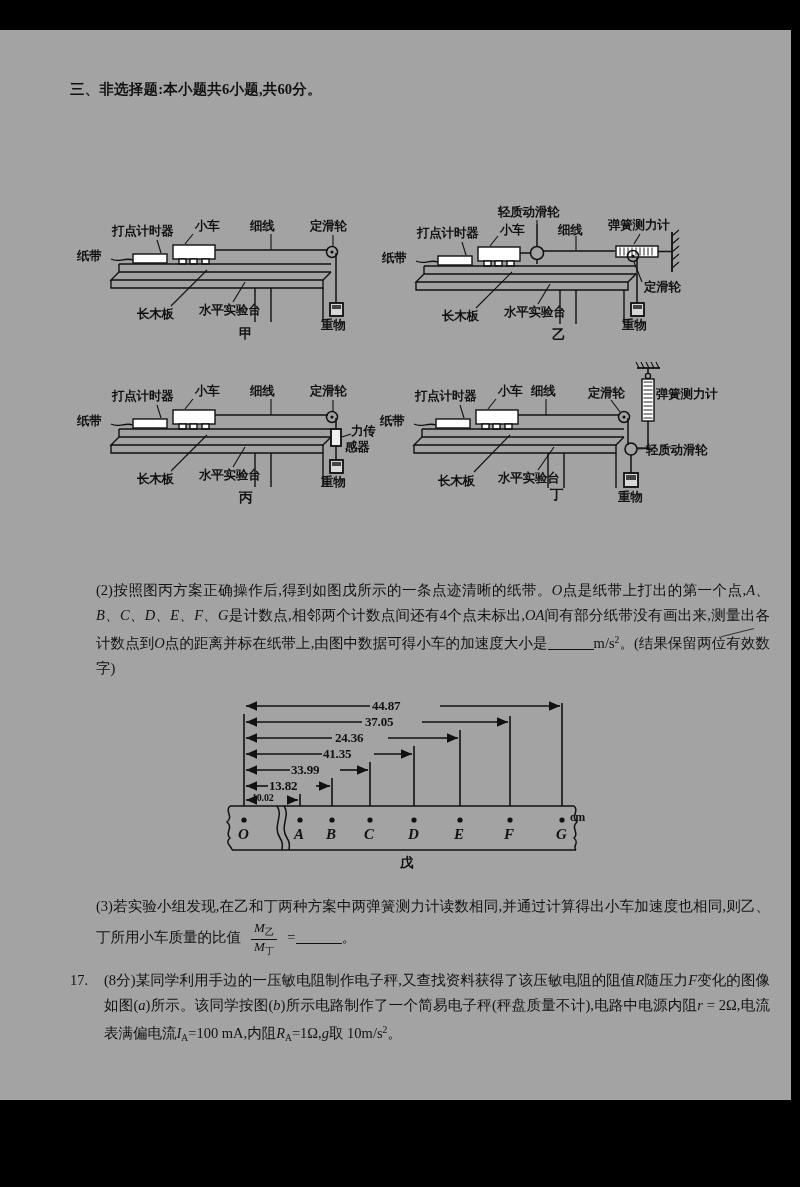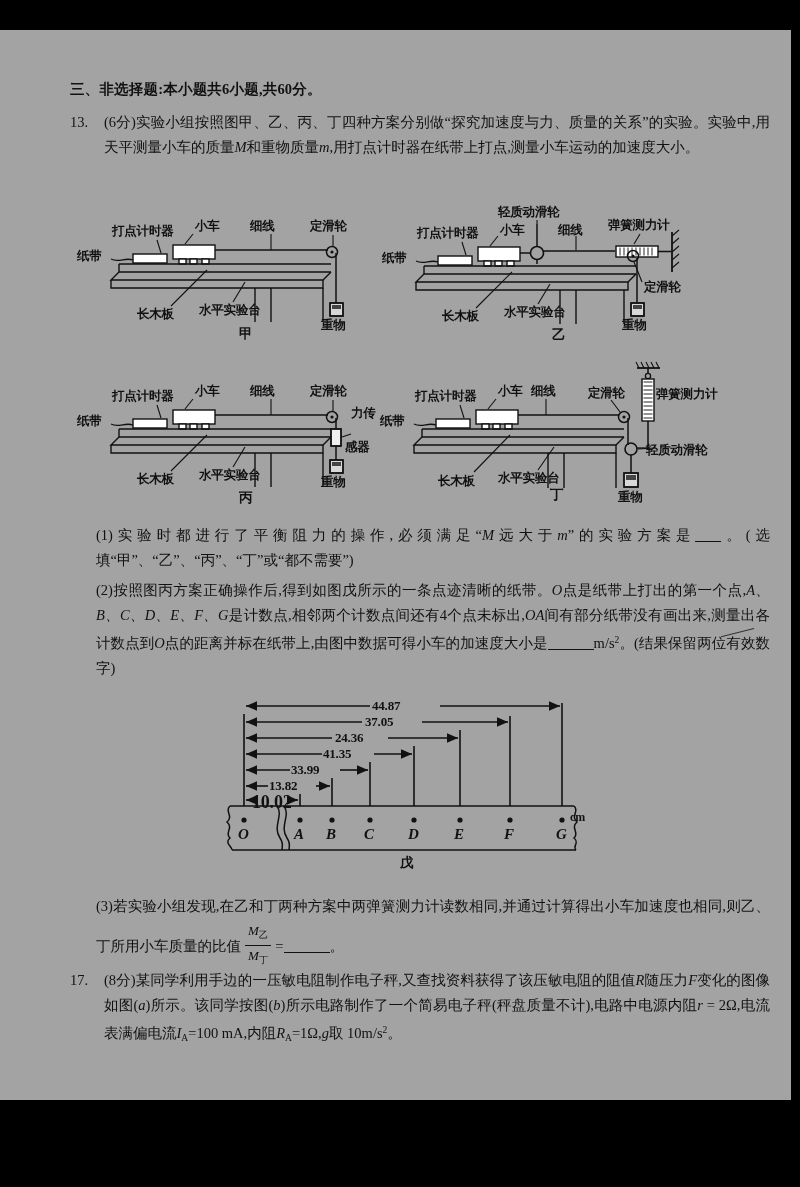--- a/index.html
+++ b/index.html
@@ -140,12 +140,6 @@
 
   <div class="sec-head">三、非选择题:本小题共6小题,共60分。</div>
 
-  <div class="qblock" style="left:70px; top:80px; width:700px;">
-    <span class="qnum">13.</span>
-    <div class="qbody">
-      <span>(6分)</span><span>实验小组按照图甲、乙、丙、丁四种方案分别做“探究加速度与力、质量的关系”的实验。实验中,用天平测量小车的质量</span><span class="ital">M</span><span>和重物质量</span><span class="ital">m</span><span>,用打点计时器在纸带上打点,测量小车运动的加速度大小。</span>
-    </div>
-  </div>
 
   <div class="fig" style="left:95px; top:180px; width:300px; height:128px;">
     <svg width="300" height="128" viewBox="0 0 300 128">

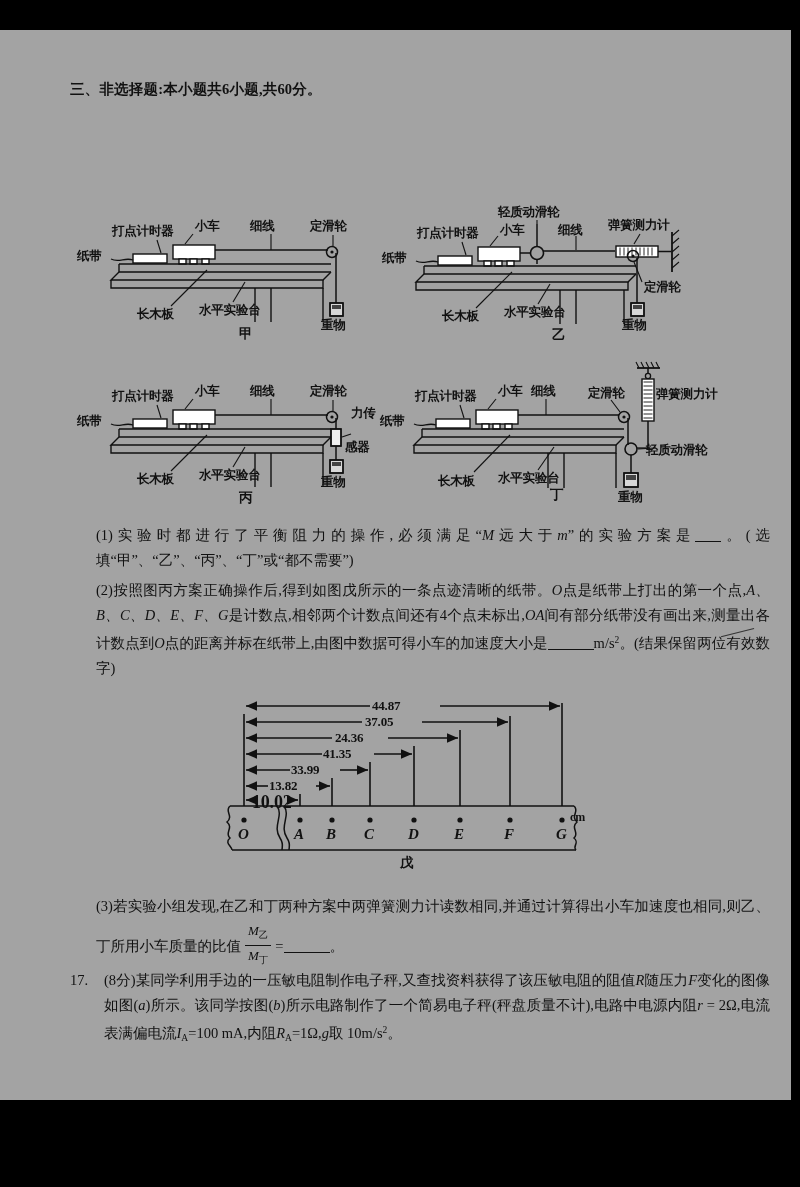--- a/index.html
+++ b/index.html
@@ -299,7 +299,7 @@
     <div class="lbl" style="left:155px; top:8px;">细线</div>
     <div class="lbl" style="left:215px; top:8px;">定滑轮</div>
     <div class="lbl" style="left:-18px; top:38px;">纸带</div>
-    <div class="lbl" style="left:256px; top:30px;">力传</div>
+    <div class="lbl" style="left:256px; top:48px;">力传</div>
     <div class="lbl" style="left:250px; top:64px;">感器</div>
     <div class="lbl" style="left:42px; top:96px;">长木板</div>
     <div class="lbl" style="left:104px; top:92px;">水平实验台</div>

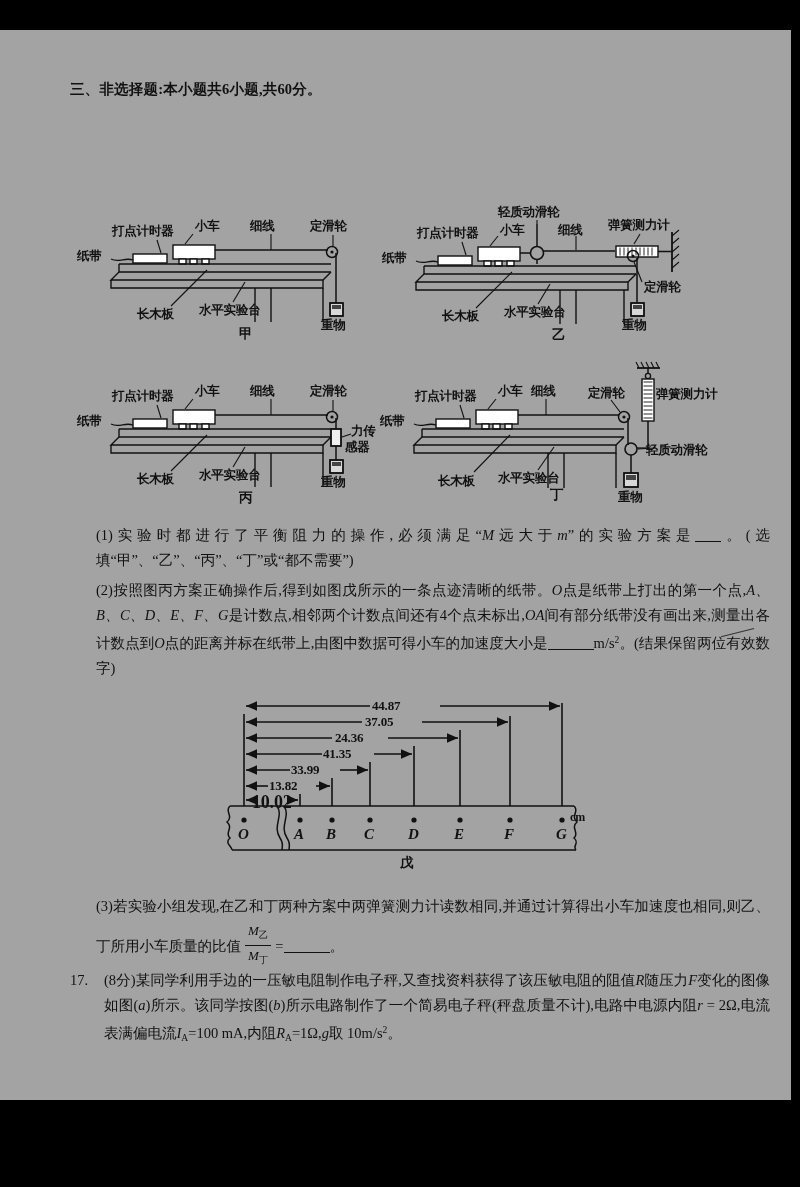--- a/index.html
+++ b/index.html
@@ -368,9 +368,6 @@
     <div class="figcap" style="left:152px; top:126px;">丁</div>
   </div>
 
-  <div class="qblock" style="left:96px; top:493px; width:674px;">
-    <span>(1)</span><span>实验时都进行了平衡阻力的操作,必须满足“</span><span class="ital">M</span><span>远大于</span><span class="ital">m</span><span>”的实验方案是</span><span class="blank-s"></span><span>。(选填“甲”、“乙”、“丙”、“丁”或“都不需要”)</span>
-  </div>
 
   <div class="qblock" style="left:96px; top:548px; width:674px;">
     <span>(2)</span><span>按照图丙方案正确操作后,得到如图戊所示的一条点迹清晰的纸带。</span><span class="ital">O</span><span>点是纸带上打出的第一个点,</span><span class="ital">A、B、C、D、E、F、G</span><span>是计数点,相邻两个计数点间还有4个点未标出,</span><span class="ital">OA</span><span>间有部分纸带没有画出来,测量出各计数点到</span><span class="ital">O</span><span>点的距离并标在纸带上,由图中数据可得小车的加速度大小是</span><span class="blank-m"></span><span>m/s</span><span class="sup">2</span><span>。(结果保留两位有效数字)</span>

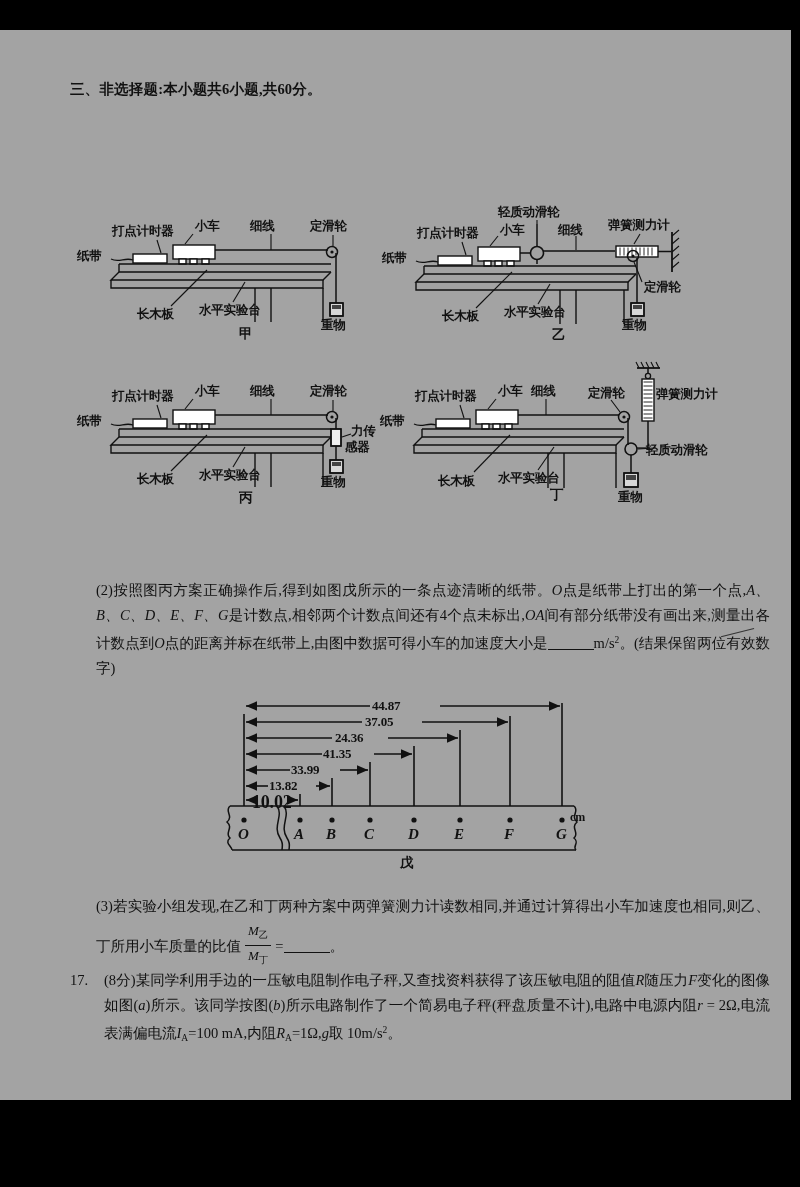--- a/index.html
+++ b/index.html
@@ -450,7 +450,7 @@
     <div class="lbl" style="left:101px; top:48px; font-size:13px;">41.35</div>
     <div class="lbl" style="left:69px; top:64px; font-size:13px;">33.99</div>
     <div class="lbl" style="left:47px; top:80px; font-size:13px;">13.82</div>
-    <div class="lbl" style="left:30px; top:94px; font-size:18px;">10.02</div>
+    <div class="lbl" style="left:30px; top:94px; font-size:10px;">10.02</div>
 
     <div class="lbl ital" style="left:16px; top:128px; font-size:15px;">O</div>
     <div class="lbl ital" style="left:72px; top:128px; font-size:15px;">A</div>

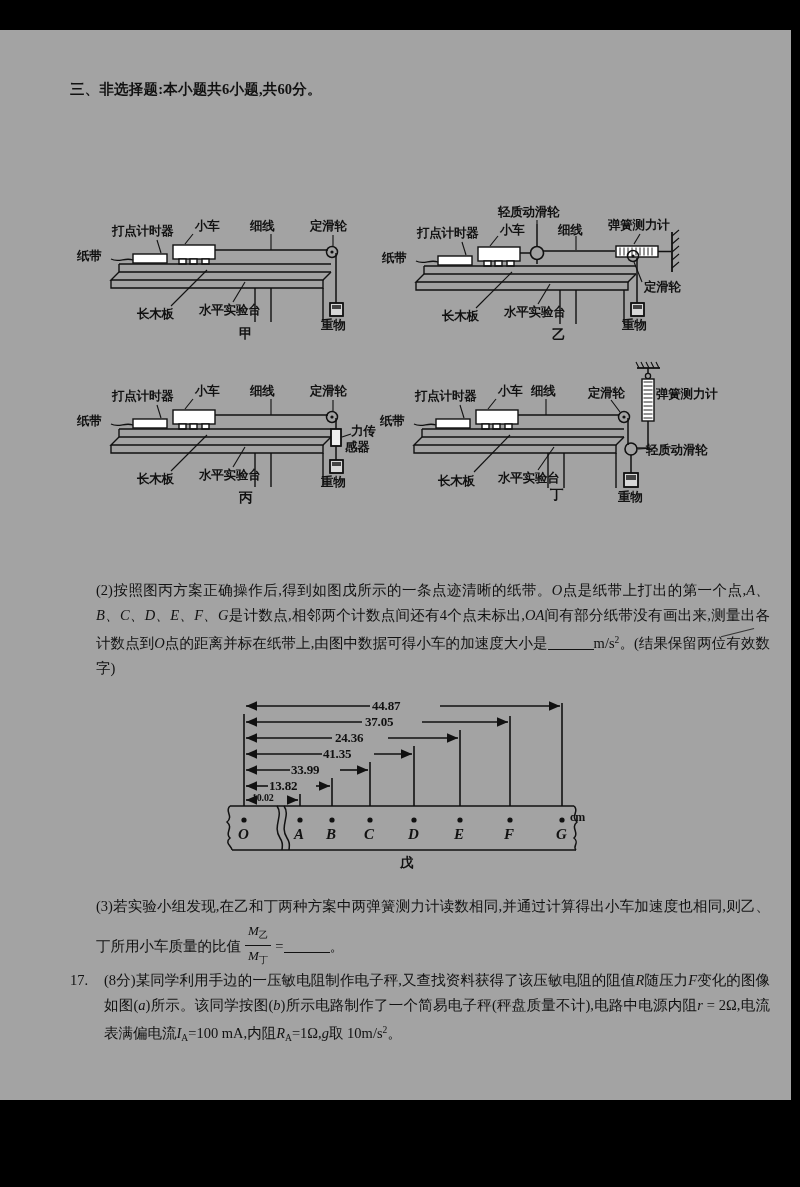--- a/index.html
+++ b/index.html
@@ -78,8 +78,8 @@
     vertical-align: -9px;
     text-align: center;
     font-size: 13px;
-    line-height: 20px;
-    margin: 0 4px;
+    line-height: 14px;
+    margin: 0 10px;
   }
   .frac .num { border-bottom: 1.2px solid #111; padding: 0 3px; display:block;}
   .frac .den { padding: 0 3px; display:block;}

